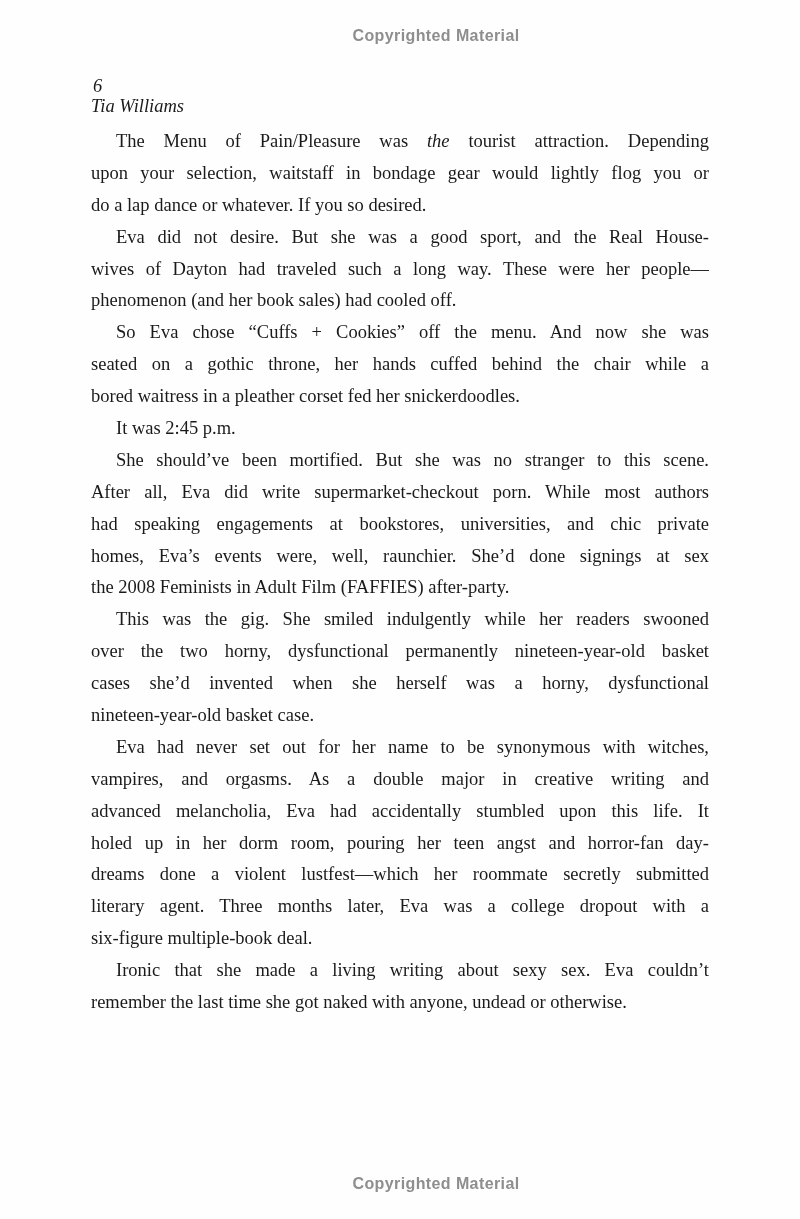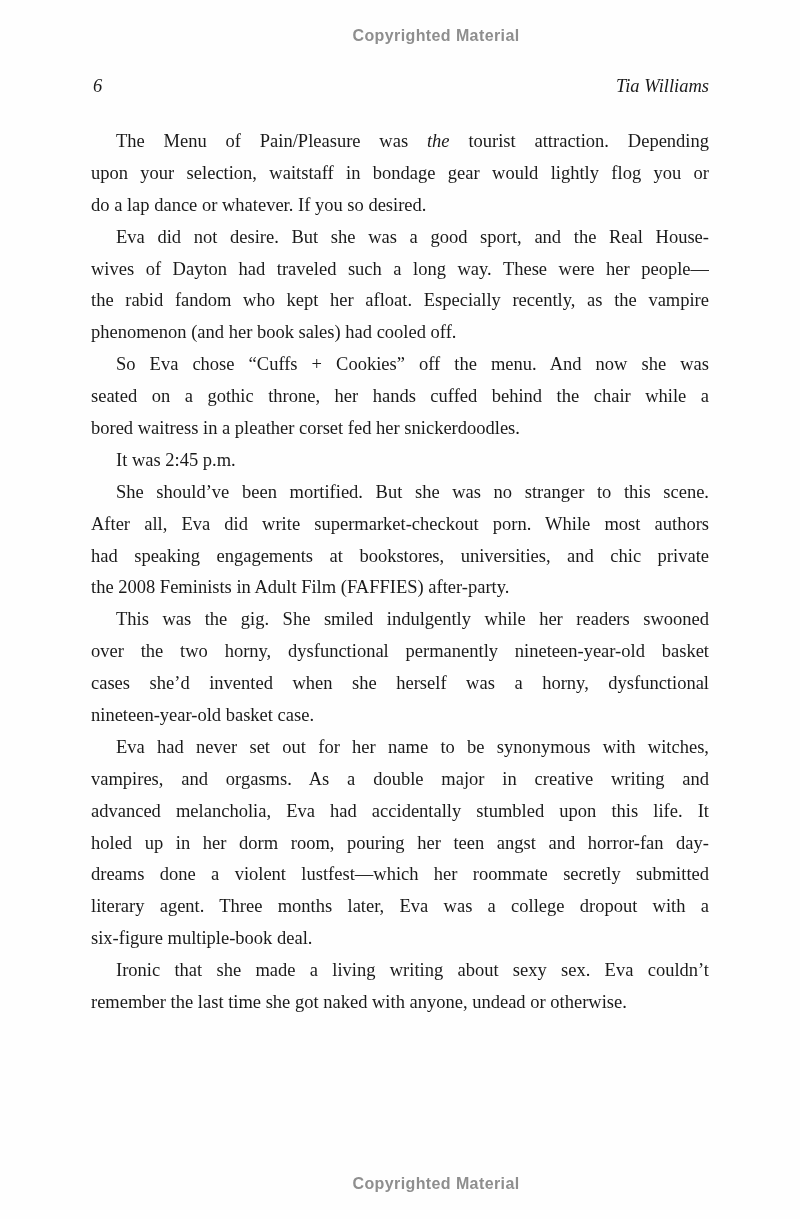--- a/index.html
+++ b/index.html
@@ -37,7 +37,7 @@
     line-height: 24px;
   }
   .pagenum { position: absolute; left: 2px; top: 0; }
-  .running-title { display: block; text-align: right; }
+  .running-title { display: block; text-align: left; margin-top: 20px; }
   .body-text {
     position: absolute;
     top: 126px;

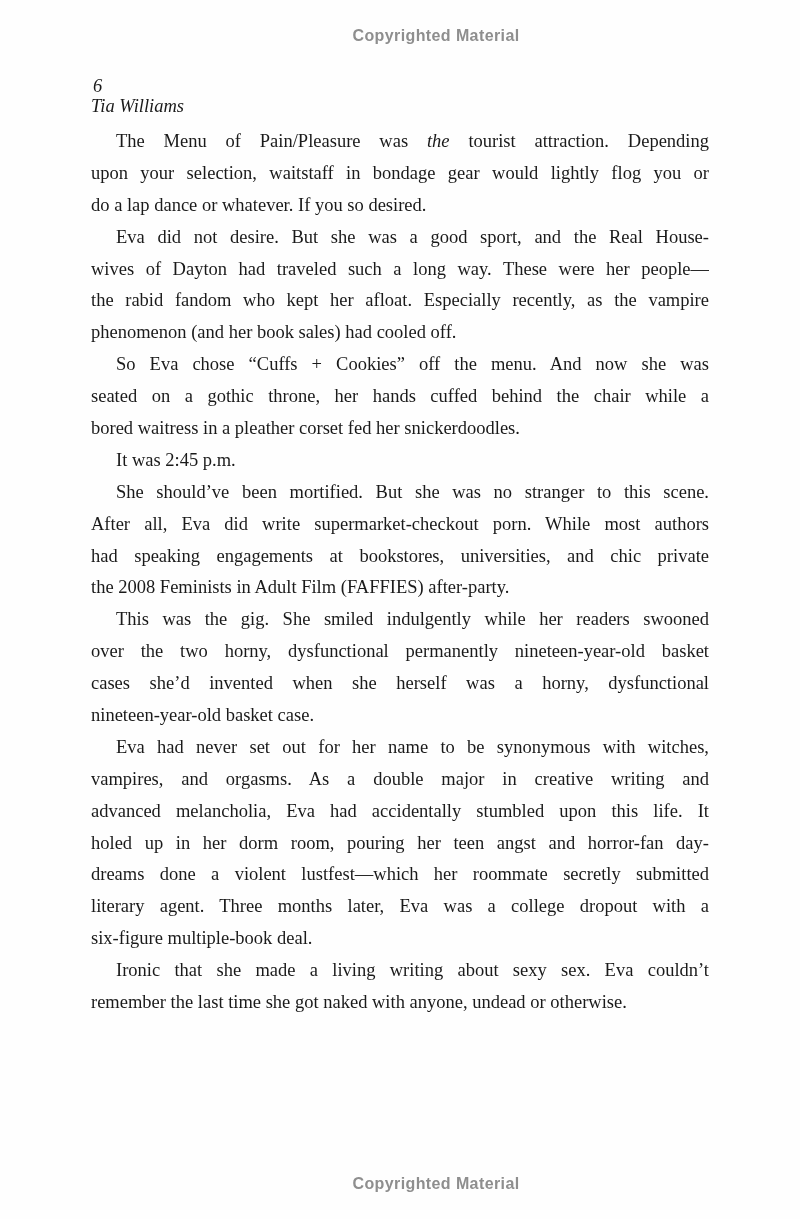--- a/index.html
+++ b/index.html
@@ -78,7 +78,6 @@
       <div class="paragraph">
         <div class="line first"><span>Eva did not desire. But she was a good sport, and the Real House-</span></div>
         <div class="line"><span>wives of Dayton had traveled such a long way. These were her people—</span></div>
-        <div class="line"><span>the rabid fandom who kept her afloat. Especially recently, as the vampire</span></div>
         <div class="line last"><span>phenomenon (and her book sales) had cooled off.</span></div>
       </div>
       <div class="paragraph">

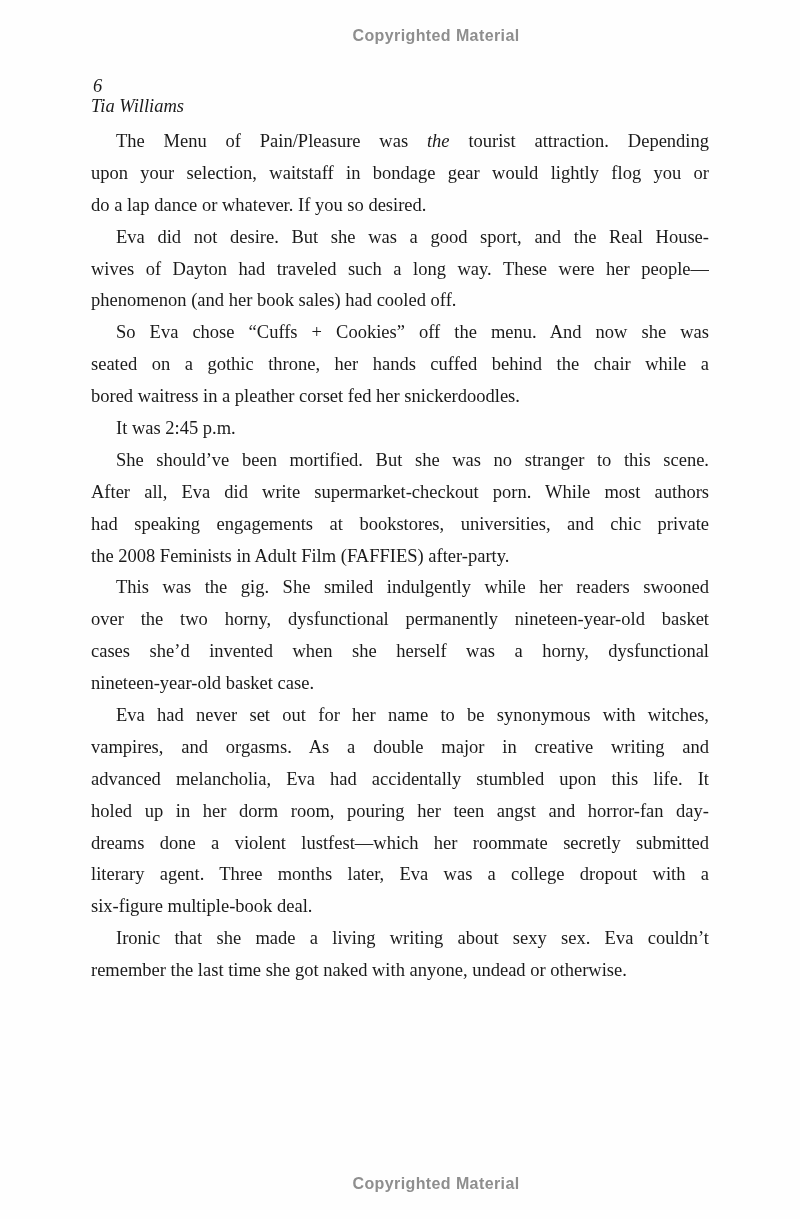--- a/index.html
+++ b/index.html
@@ -92,6 +92,7 @@
         <div class="line first"><span>She should’ve been mortified. But she was no stranger to this scene.</span></div>
         <div class="line"><span>After all, Eva did write supermarket-checkout porn. While most authors</span></div>
         <div class="line"><span>had speaking engagements at bookstores, universities, and chic private</span></div>
+        <div class="line"><span>homes, Eva’s events were, well, raunchier. She’d done signings at sex</span></div>
         <div class="line last"><span>the 2008 Feminists in Adult Film (FAFFIES) after-party.</span></div>
       </div>
       <div class="paragraph">

